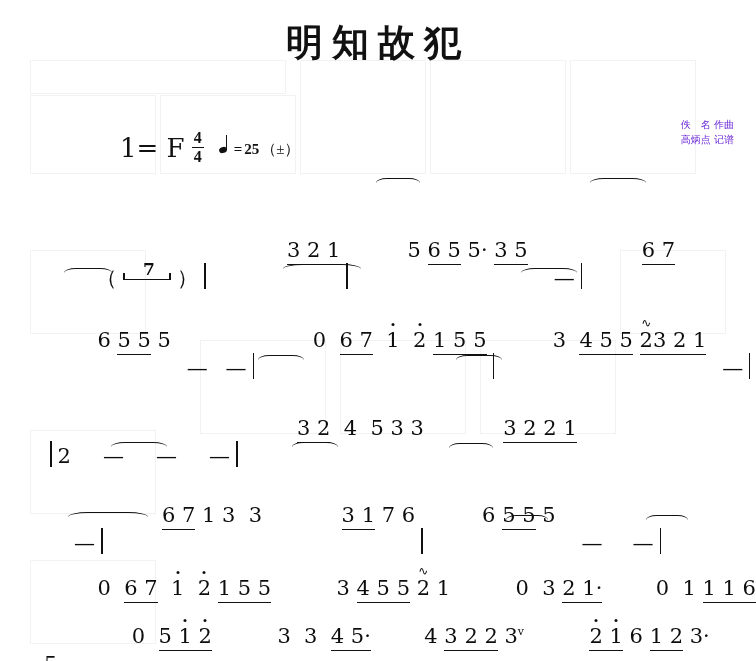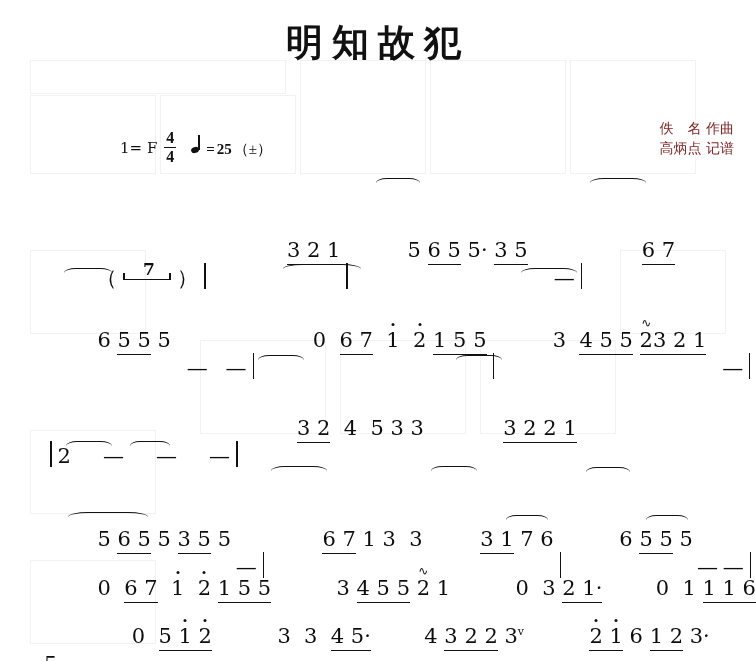--- a/index.html
+++ b/index.html
@@ -48,9 +48,9 @@
     right: 22px;
     top: 118px;
     text-align: left;
-    font-size: 14px;
+    font-size: 10px;
     line-height: 1.45;
-    color: #7f1d1d;
+    color: #6d28d9;
     font-family: "DejaVu Sans", sans-serif;
   }
   .keyline {

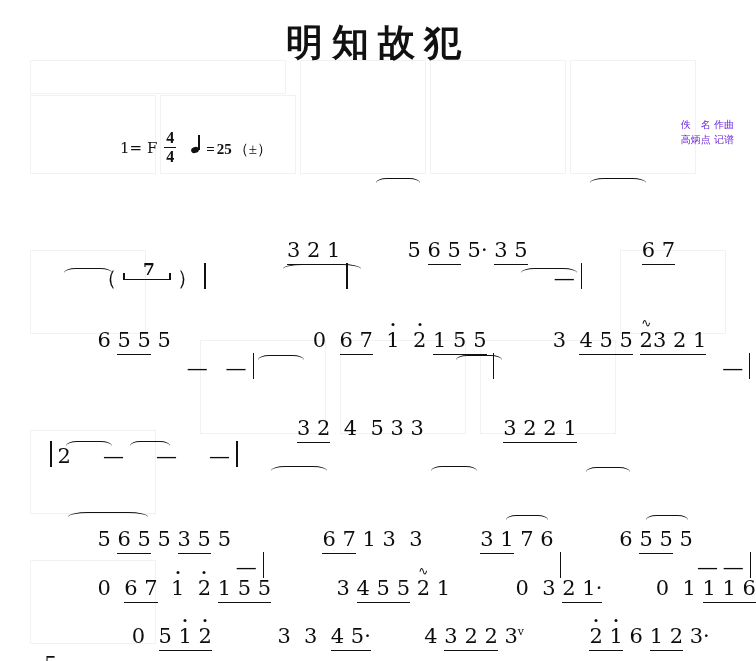--- a/index.html
+++ b/index.html
@@ -64,7 +64,7 @@
   }
   .keyline .key {
     font-family: "DejaVu Serif", serif;
-    font-size: 15px;
+    font-size: 26px;
   }
   .frac {
     display: inline-flex;

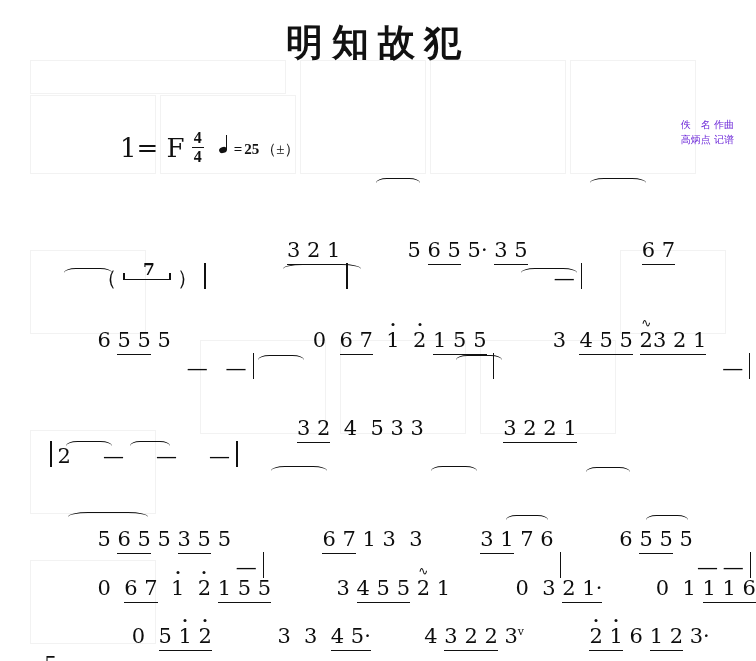--- a/index.html
+++ b/index.html
@@ -341,11 +341,6 @@
 
   <div class="sysrow" style="top:455px;">
     <div class="notes" style="padding-left:44px;">
-      <span class="cell tieblock">
-        <span class="slur" style="left:22px; top:-14px; width:46px;"></span>
-        <span class="slur" style="left:86px; top:-14px; width:40px;"></span>
-        <span class="n">5&nbsp;</span><span class="n u1">6&nbsp;5</span><span class="n">&nbsp;5&nbsp;</span><span class="n u1">3&nbsp;5</span><span class="n">&nbsp;5</span>
-      </span>
       <span class="sp" style="width:30px;"></span>
       <span class="n">—</span>
       <span class="bar"></span>

